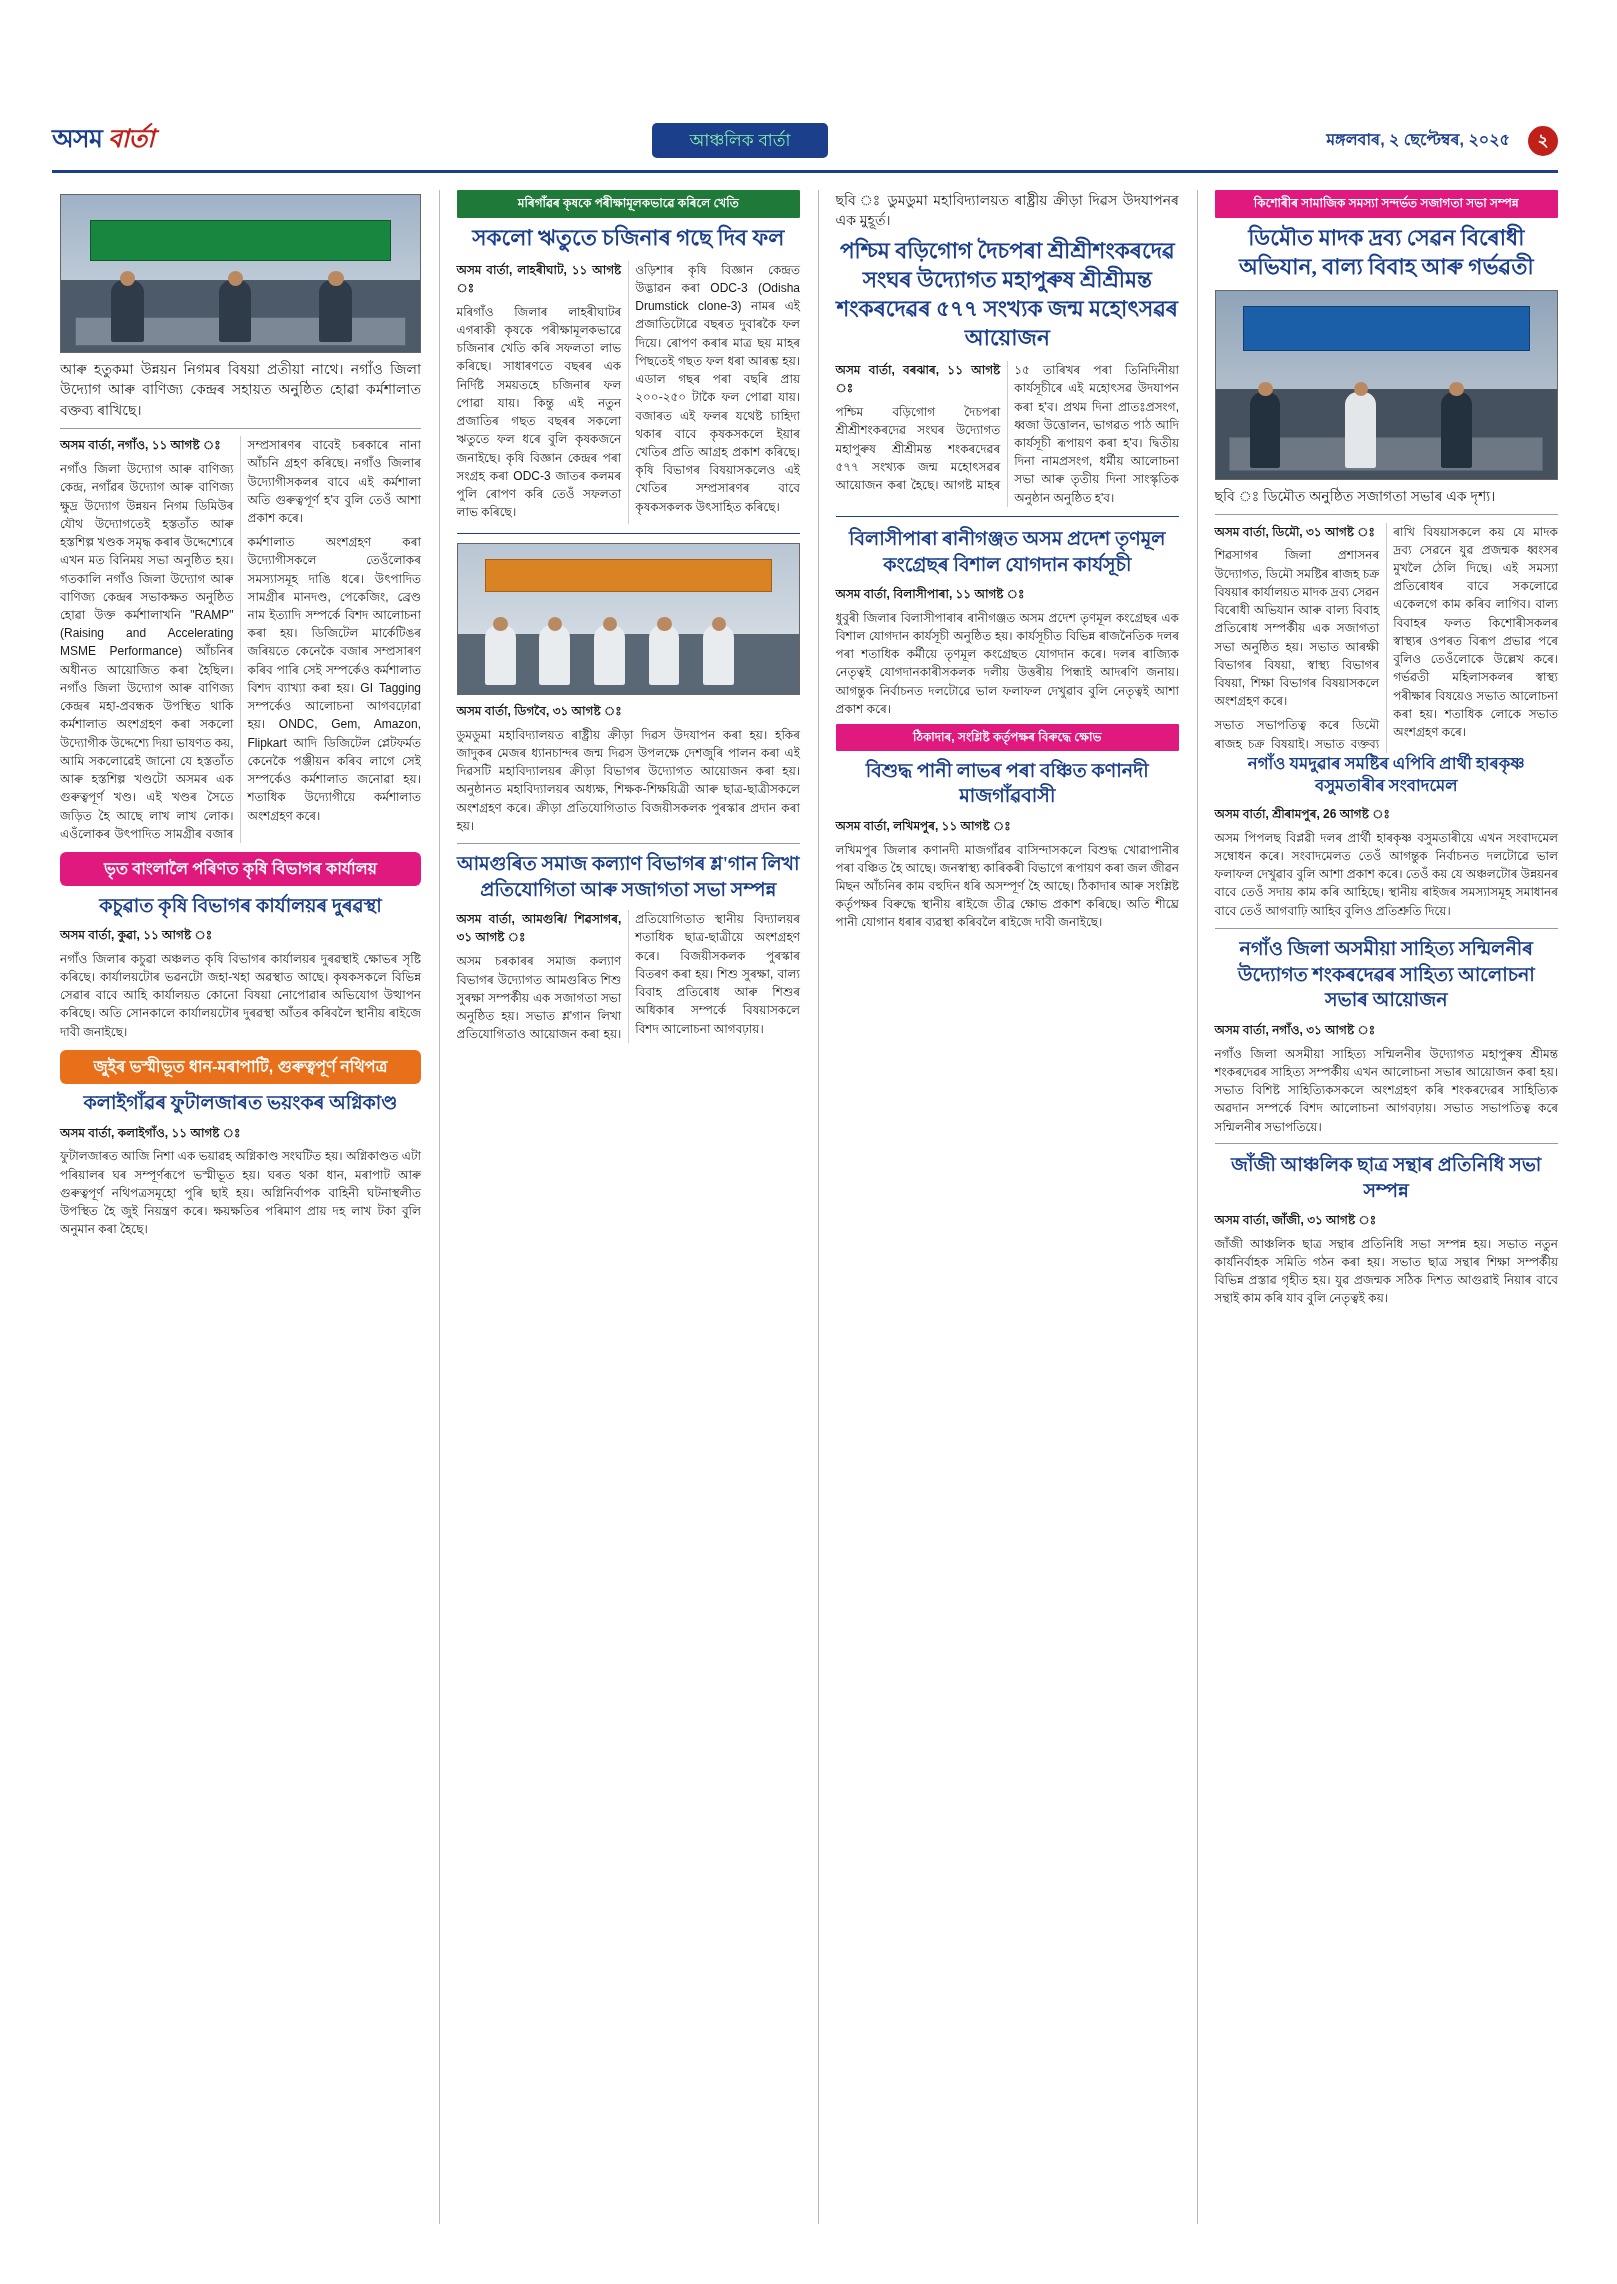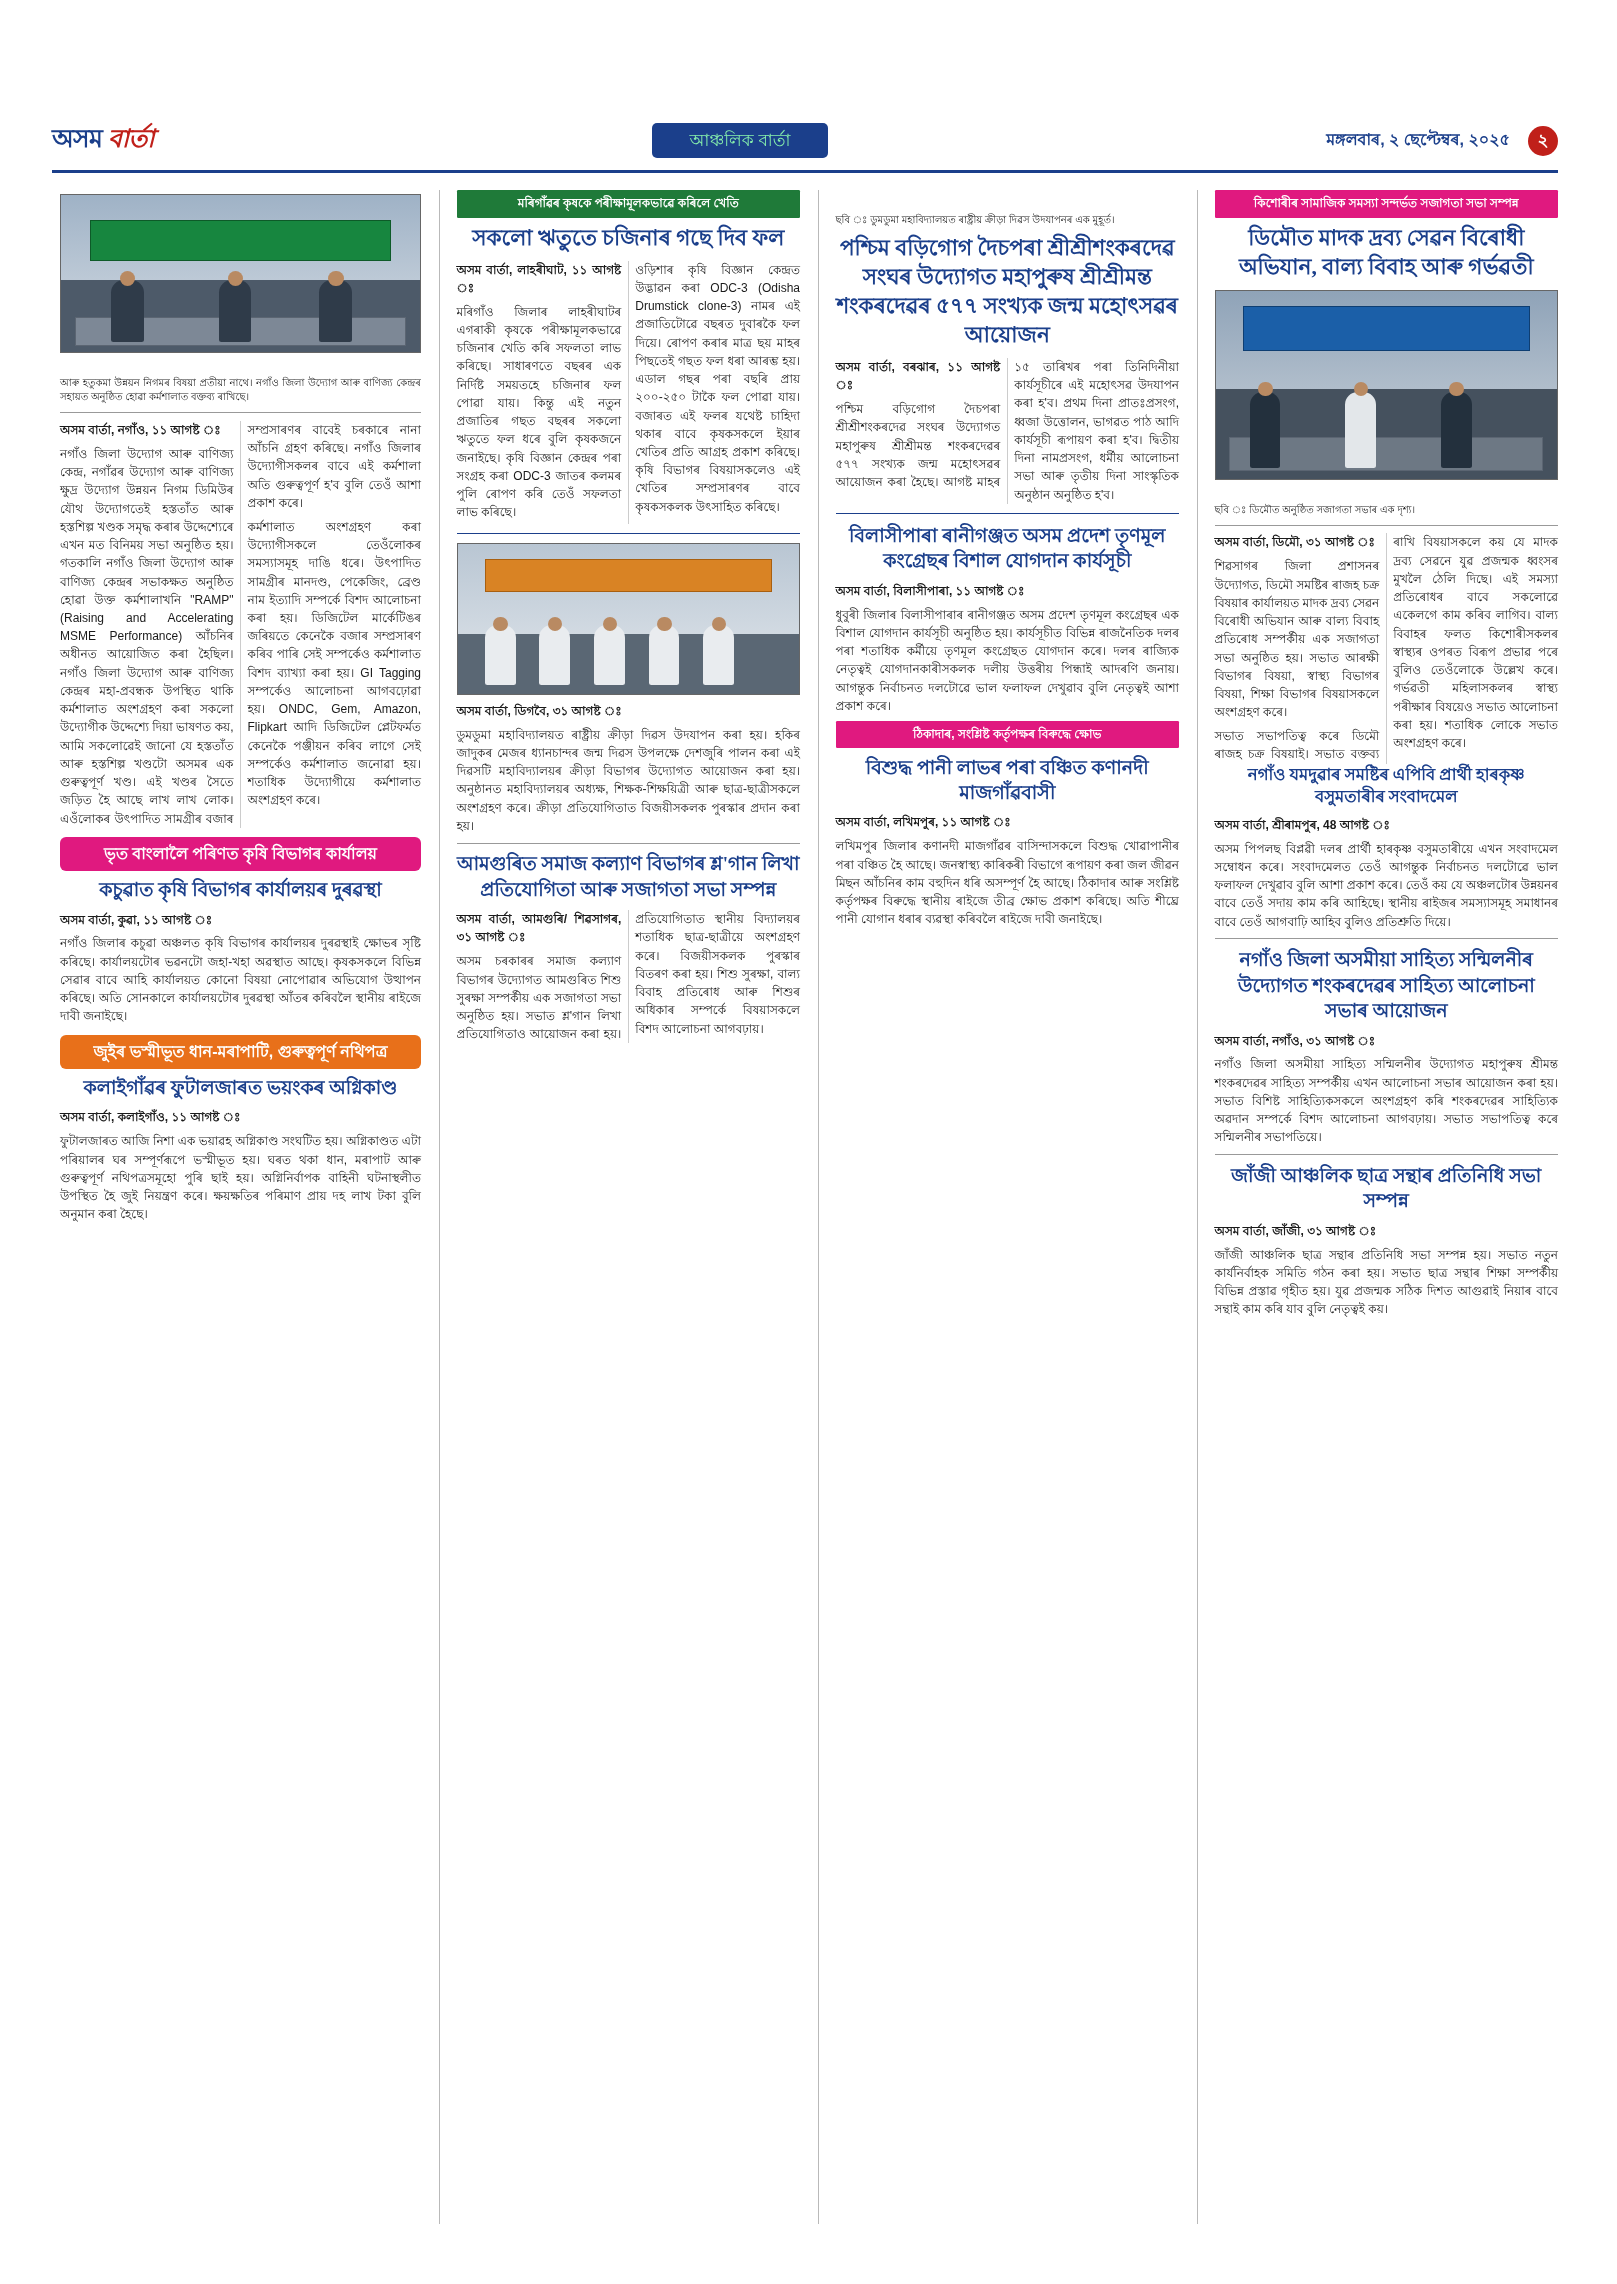--- a/index.html
+++ b/index.html
@@ -111,7 +111,7 @@
     position:absolute; left:4%; right:4%; bottom:4%; height:18%;
     background:#7d8896; border:0.6px solid #5b6572;
   }
-  .caption { font-size:10px; line-height:1.45; text-align:justify; color:#222;margin-top:23px; }
+  .caption { font-size:14px; line-height:1.45; text-align:justify; color:#222; }
 
   .photo-a { height:159px; }
   .photo-b { height:190px; }

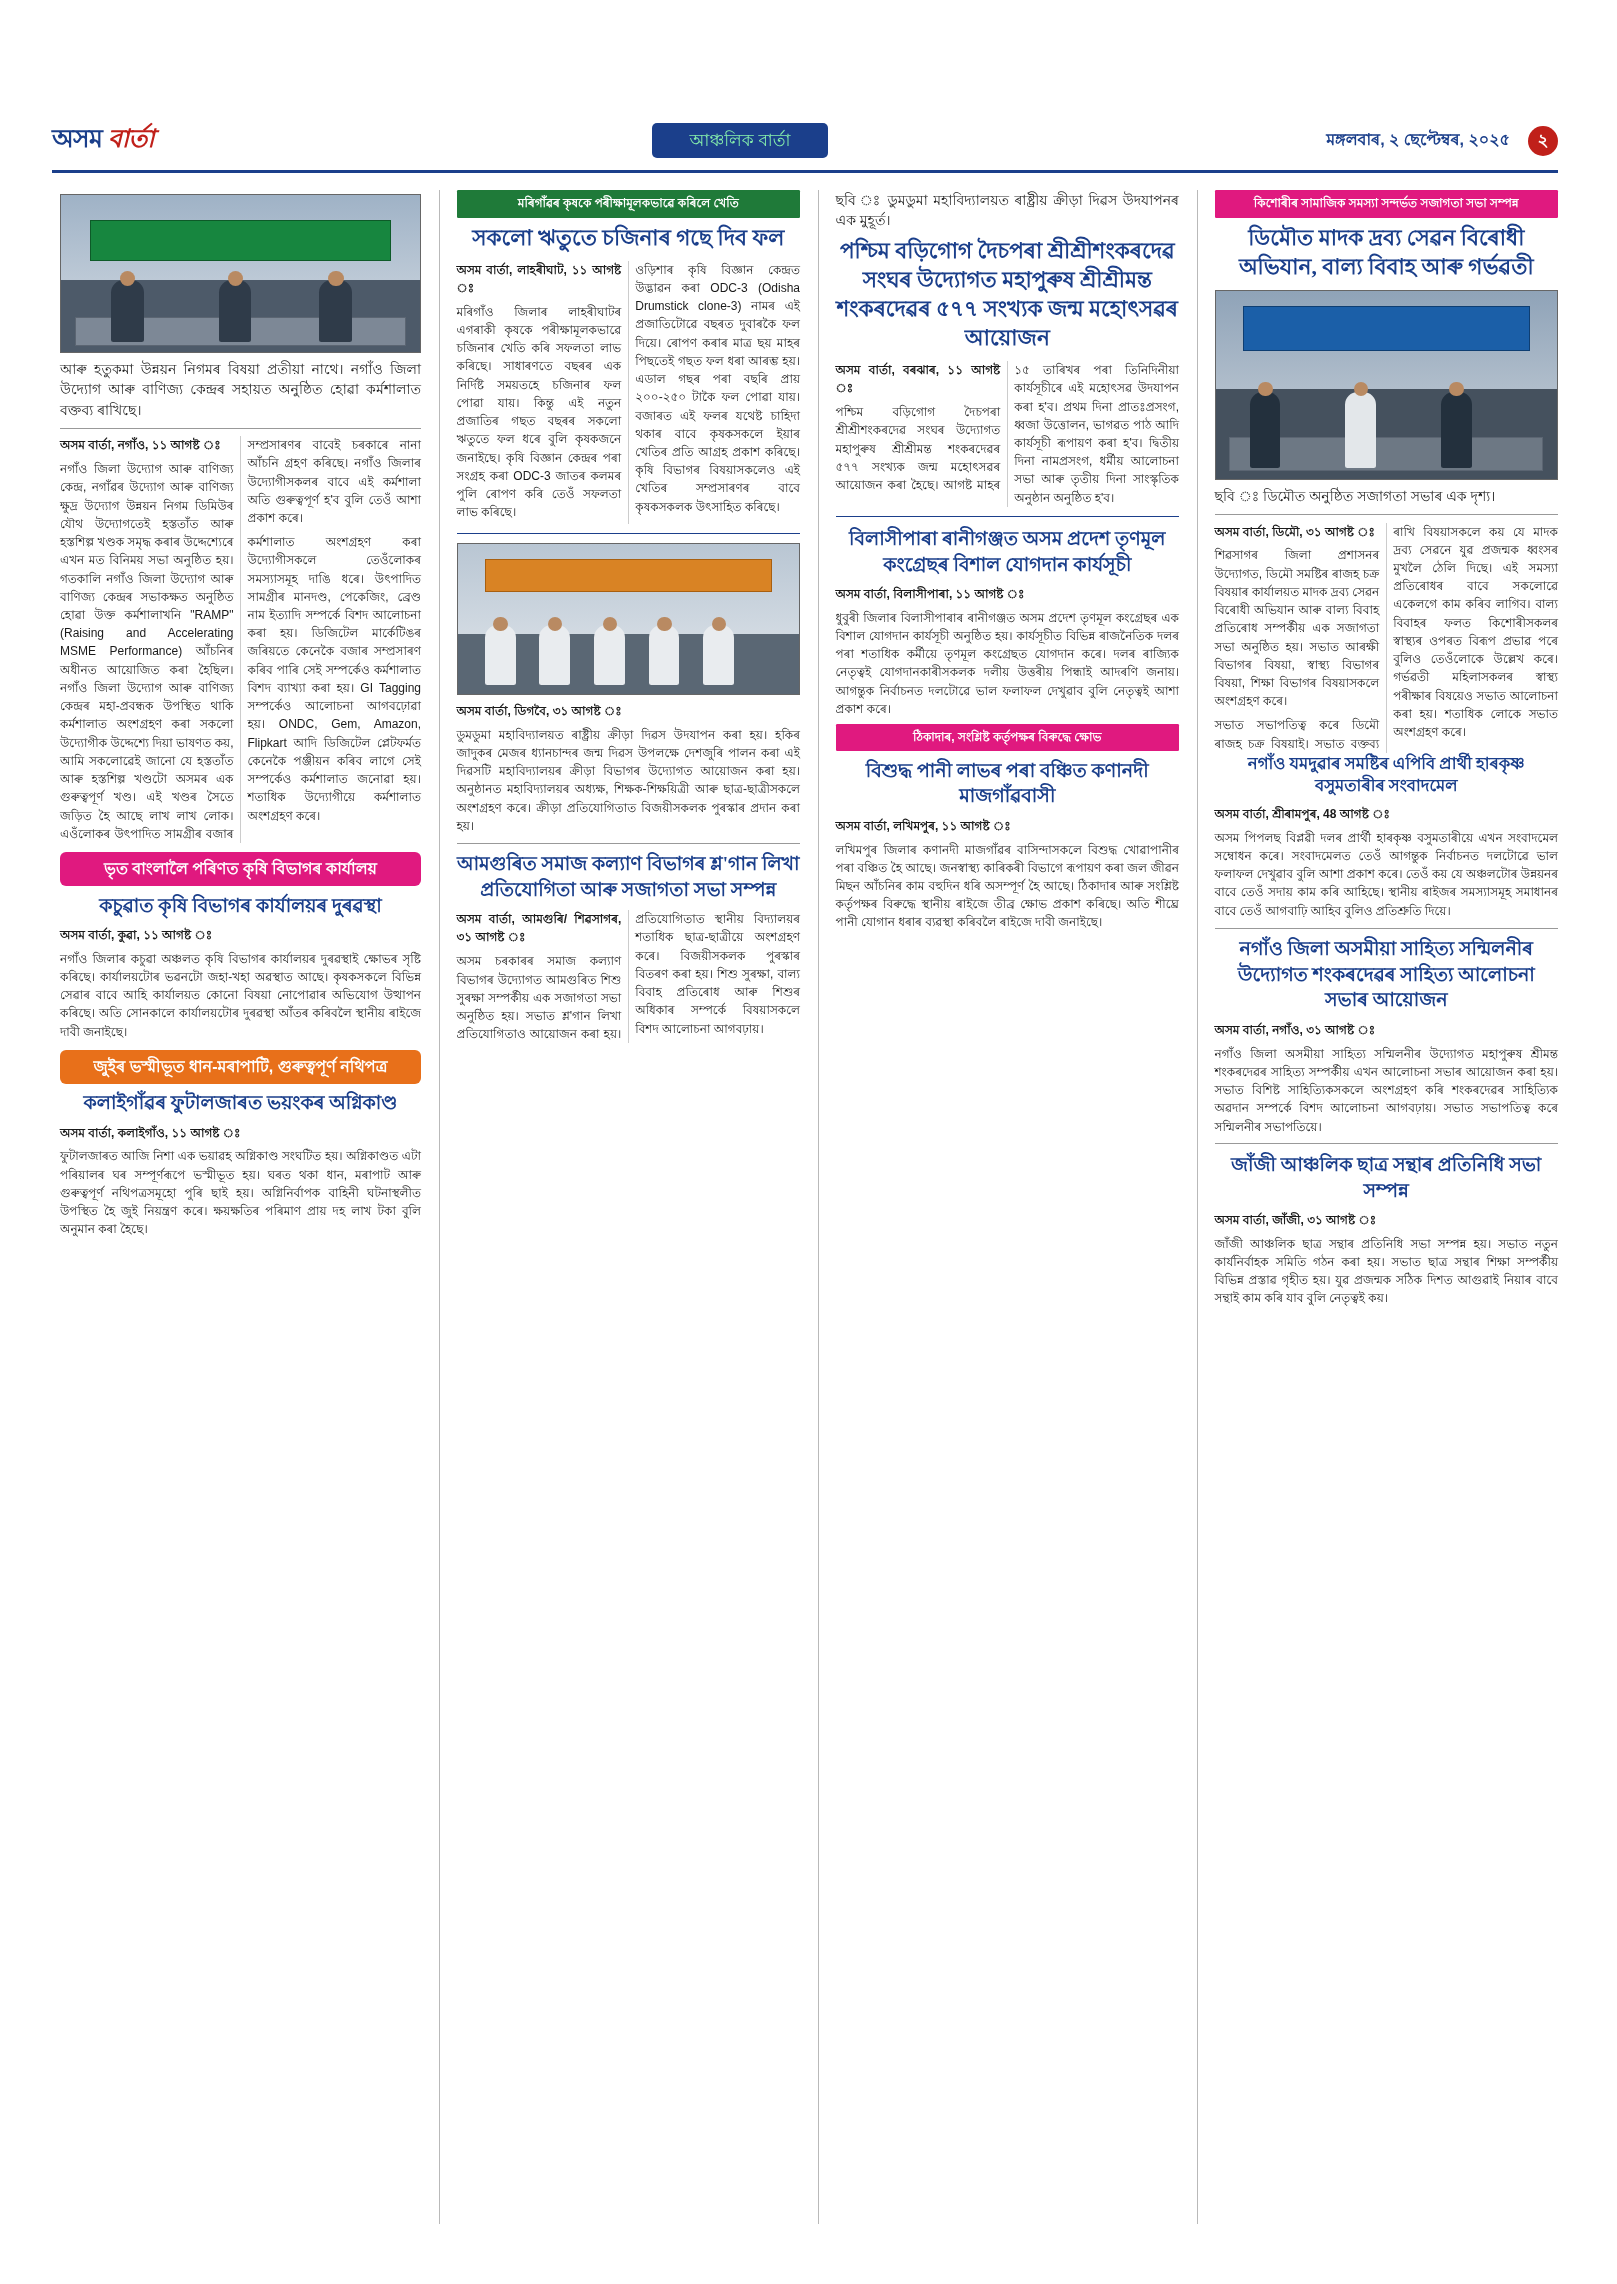--- a/index.html
+++ b/index.html
@@ -272,7 +272,7 @@
 
       <h2 class="hl hl-sm">নগাঁও যমদুৱাৰ সমষ্টিৰ এপিবি প্ৰাৰ্থী হাৰকৃষ্ণ বসুমতাৰীৰ সংবাদমেল</h2>
       <div class="body">
-        <p><span class="dek">অসম বাৰ্তা, শ্ৰীৰামপুৰ, 48 আগষ্ট ঃ</span></p>
+        <p><span class="dek">অসম বাৰ্তা, শ্ৰীৰামপুৰ, 26 আগষ্ট ঃ</span></p>
         <p>অসম পিপলছ বিপ্লৱী দলৰ প্ৰাৰ্থী হাৰকৃষ্ণ বসুমতাৰীয়ে এখন সংবাদমেল সম্বোধন কৰে। সংবাদমেলত তেওঁ আগন্তুক নিৰ্বাচনত দলটোৱে ভাল ফলাফল দেখুৱাব বুলি আশা প্ৰকাশ কৰে। তেওঁ কয় যে অঞ্চলটোৰ উন্নয়নৰ বাবে তেওঁ সদায় কাম কৰি আহিছে। স্থানীয় ৰাইজৰ সমস্যাসমূহ সমাধানৰ বাবে তেওঁ আগবাঢ়ি আহিব বুলিও প্ৰতিশ্ৰুতি দিয়ে।</p>
       </div>
 

